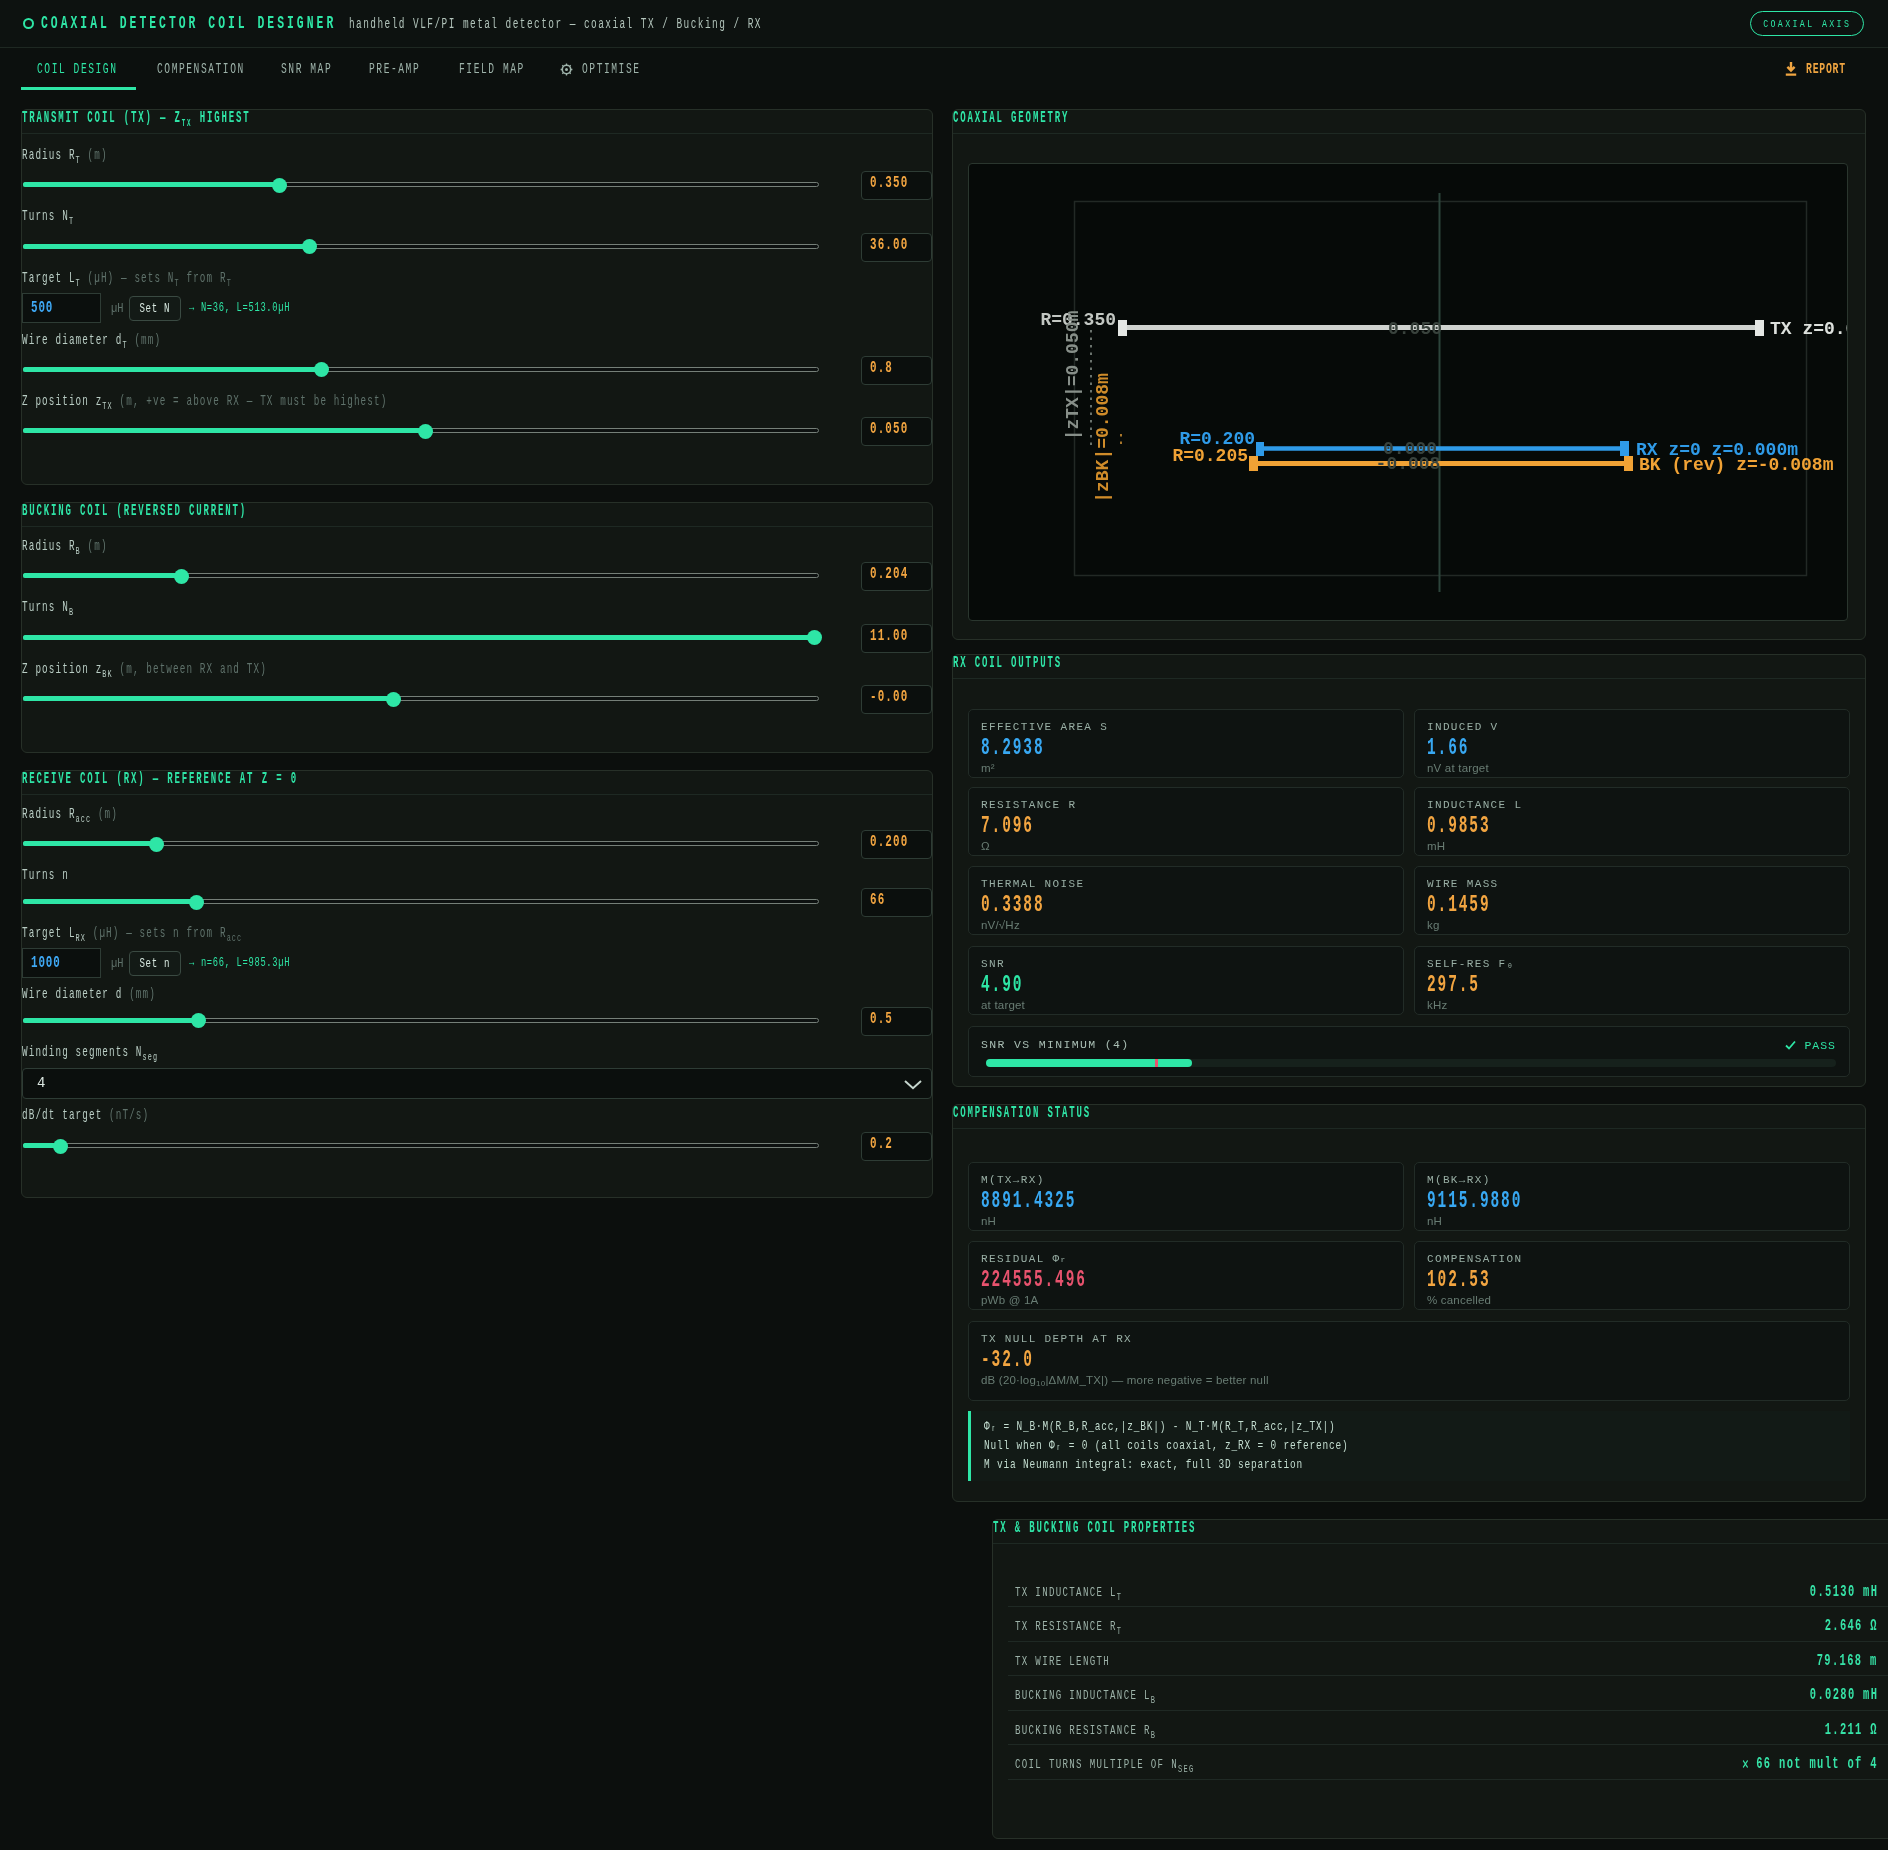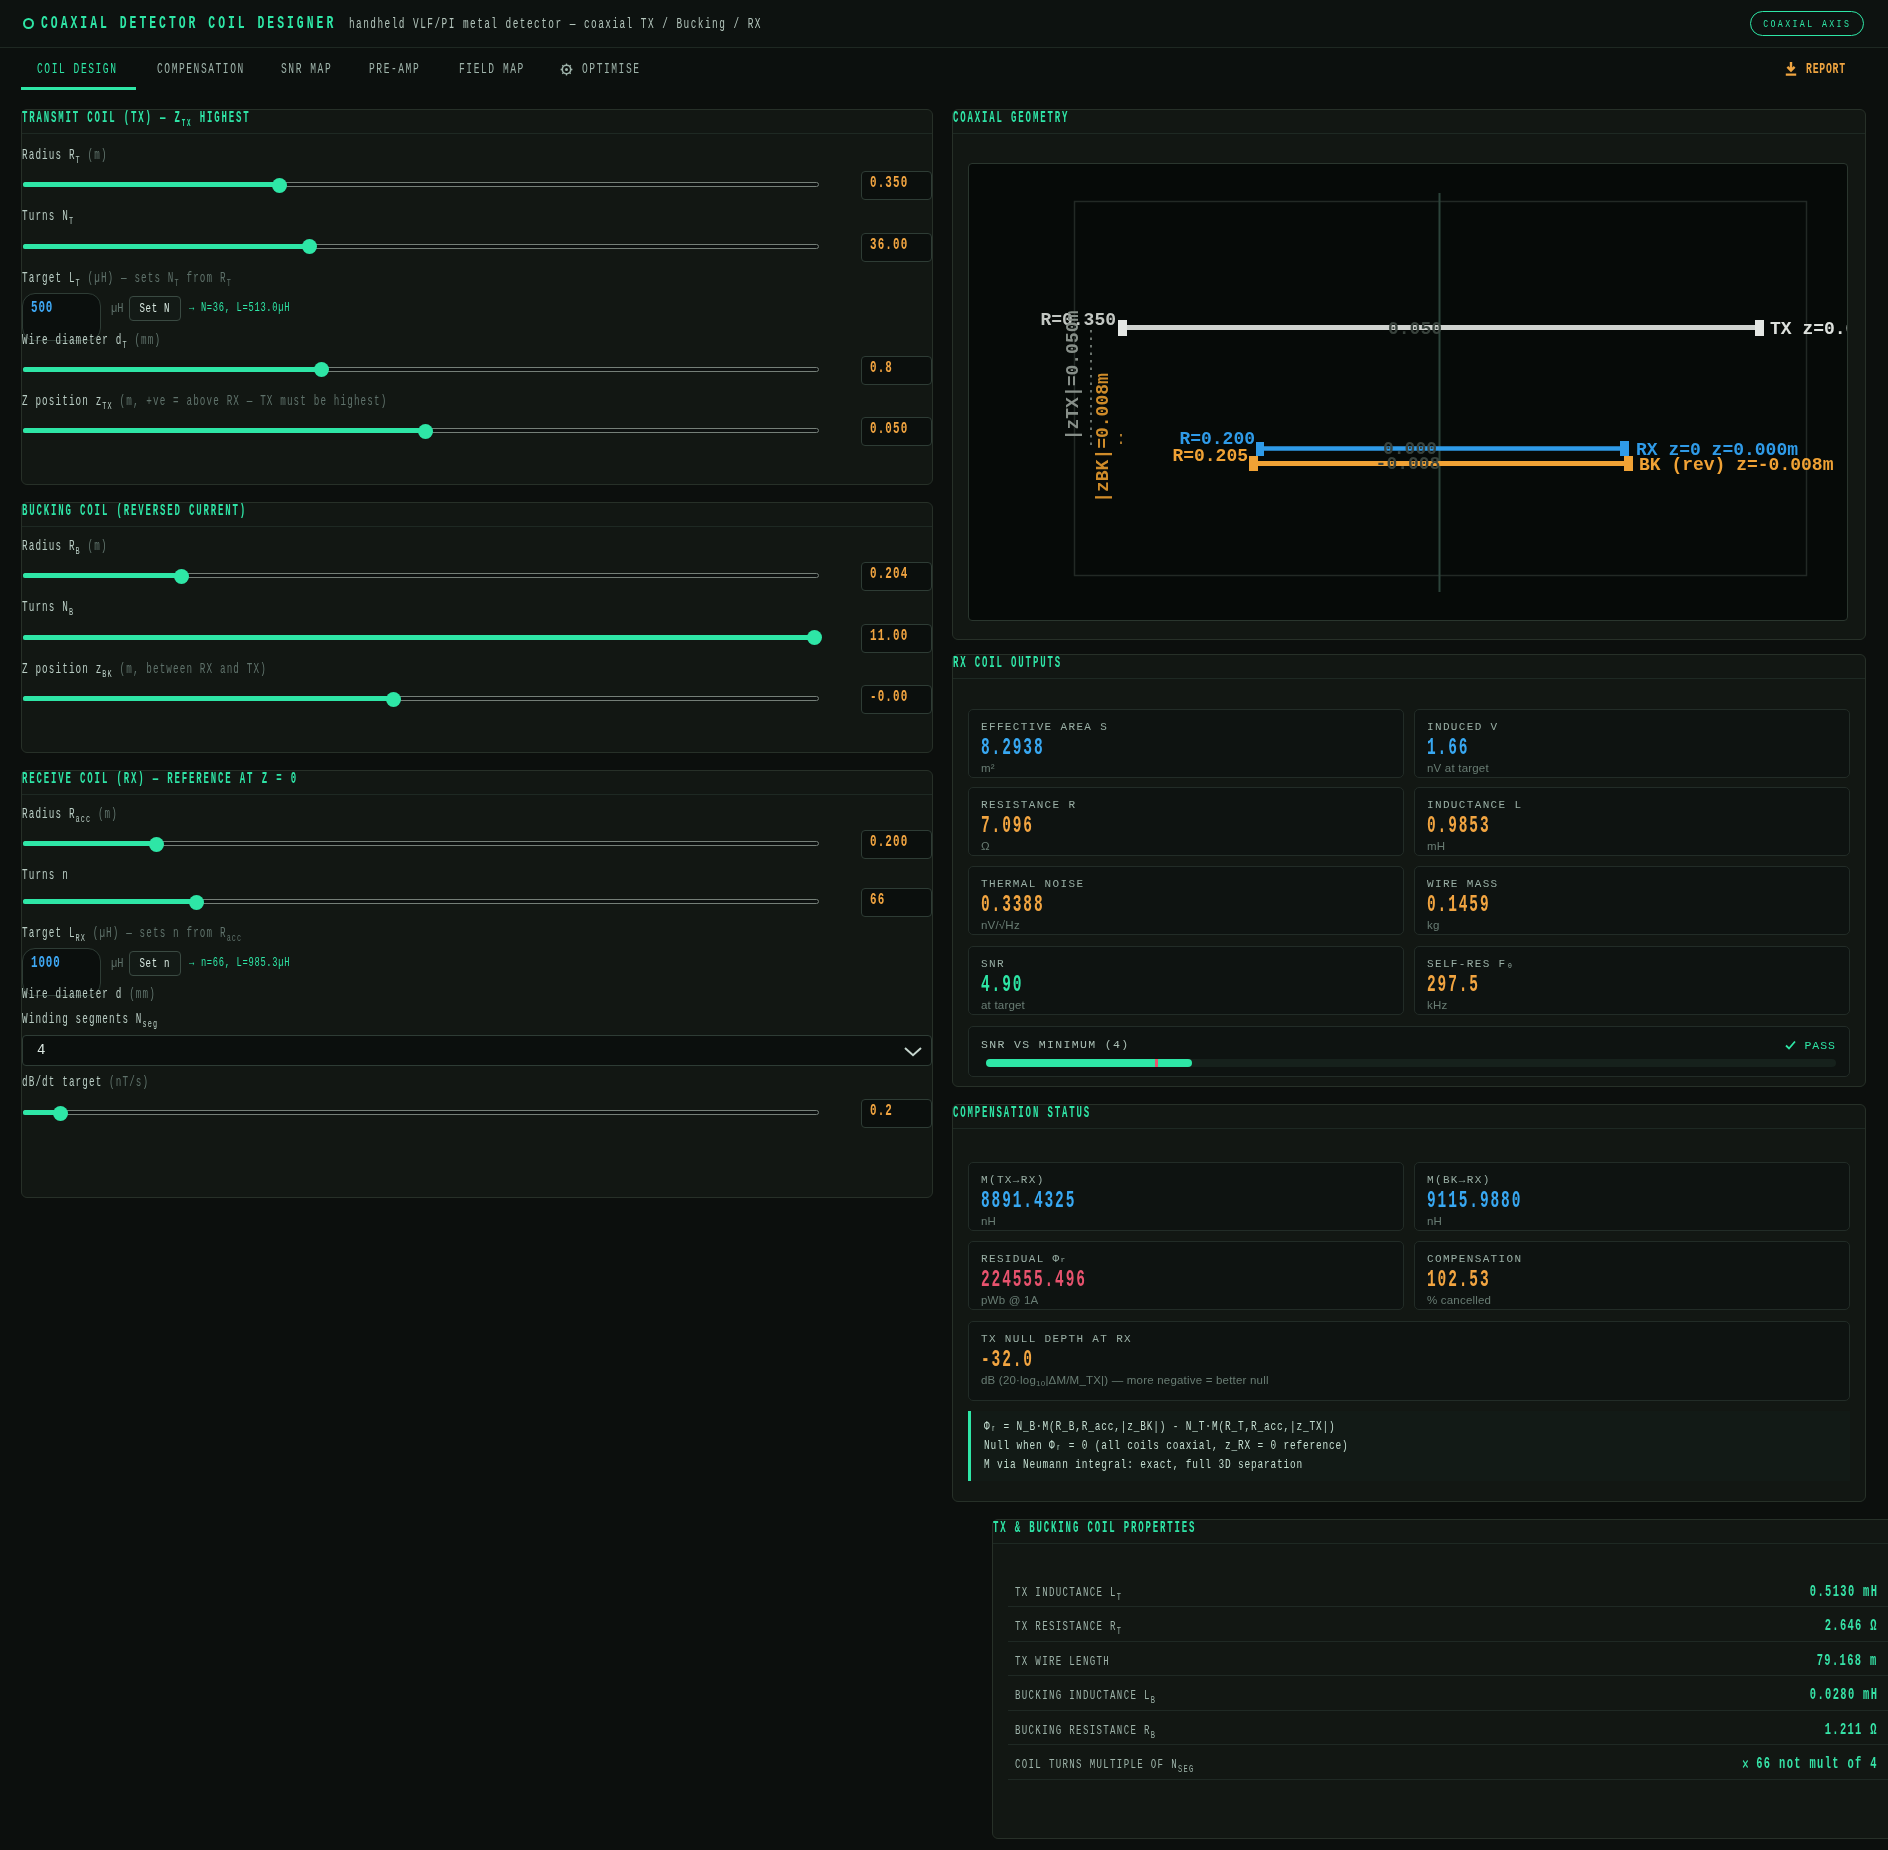--- a/index.html
+++ b/index.html
@@ -28,7 +28,7 @@
 .vbox{position:absolute;right:0;top:0;width:71px;height:29px;background:#0b0f0d;border:1px solid #2e3c35;border-radius:4px;color:#f2a541;font-size:16px;font-weight:bold;text-align:left;padding-left:8px;line-height:22px}
 .vbox span{display:inline-block;letter-spacing:1.7px;transform:scaleX(.68);transform-origin:0 50%}
 .inprow{position:relative;height:30px;margin-top:8.5px}
-.inp{position:absolute;left:0;top:0;width:79px;height:48px;background:#0b0f0d;border:1px solid #2e3c35;border-radius:13px;color:#3fa9f5;font-size:16px;font-weight:bold;line-height:28px;padding-left:8px}
+.inp{position:absolute;left:0;top:0;width:79px;height:30px;background:#0b0f0d;border:1px solid #2e3c35;border-radius:0;color:#3fa9f5;font-size:16px;font-weight:bold;line-height:28px;padding-left:8px}
 .inp span{display:inline-block;letter-spacing:1.25px;transform:scaleX(.68);transform-origin:0 50%}
 .unit{position:absolute;left:89px;top:8px;font-size:13px;color:#5f726b;transform:scaleX(.8);transform-origin:0 50%}
 .setbtn{position:absolute;left:107px;top:3px;width:52px;height:25px;background:#131a16;border:1px solid #3a4a42;border-radius:4px;color:#d8e9e1;font-size:13px;text-align:center;line-height:23px}

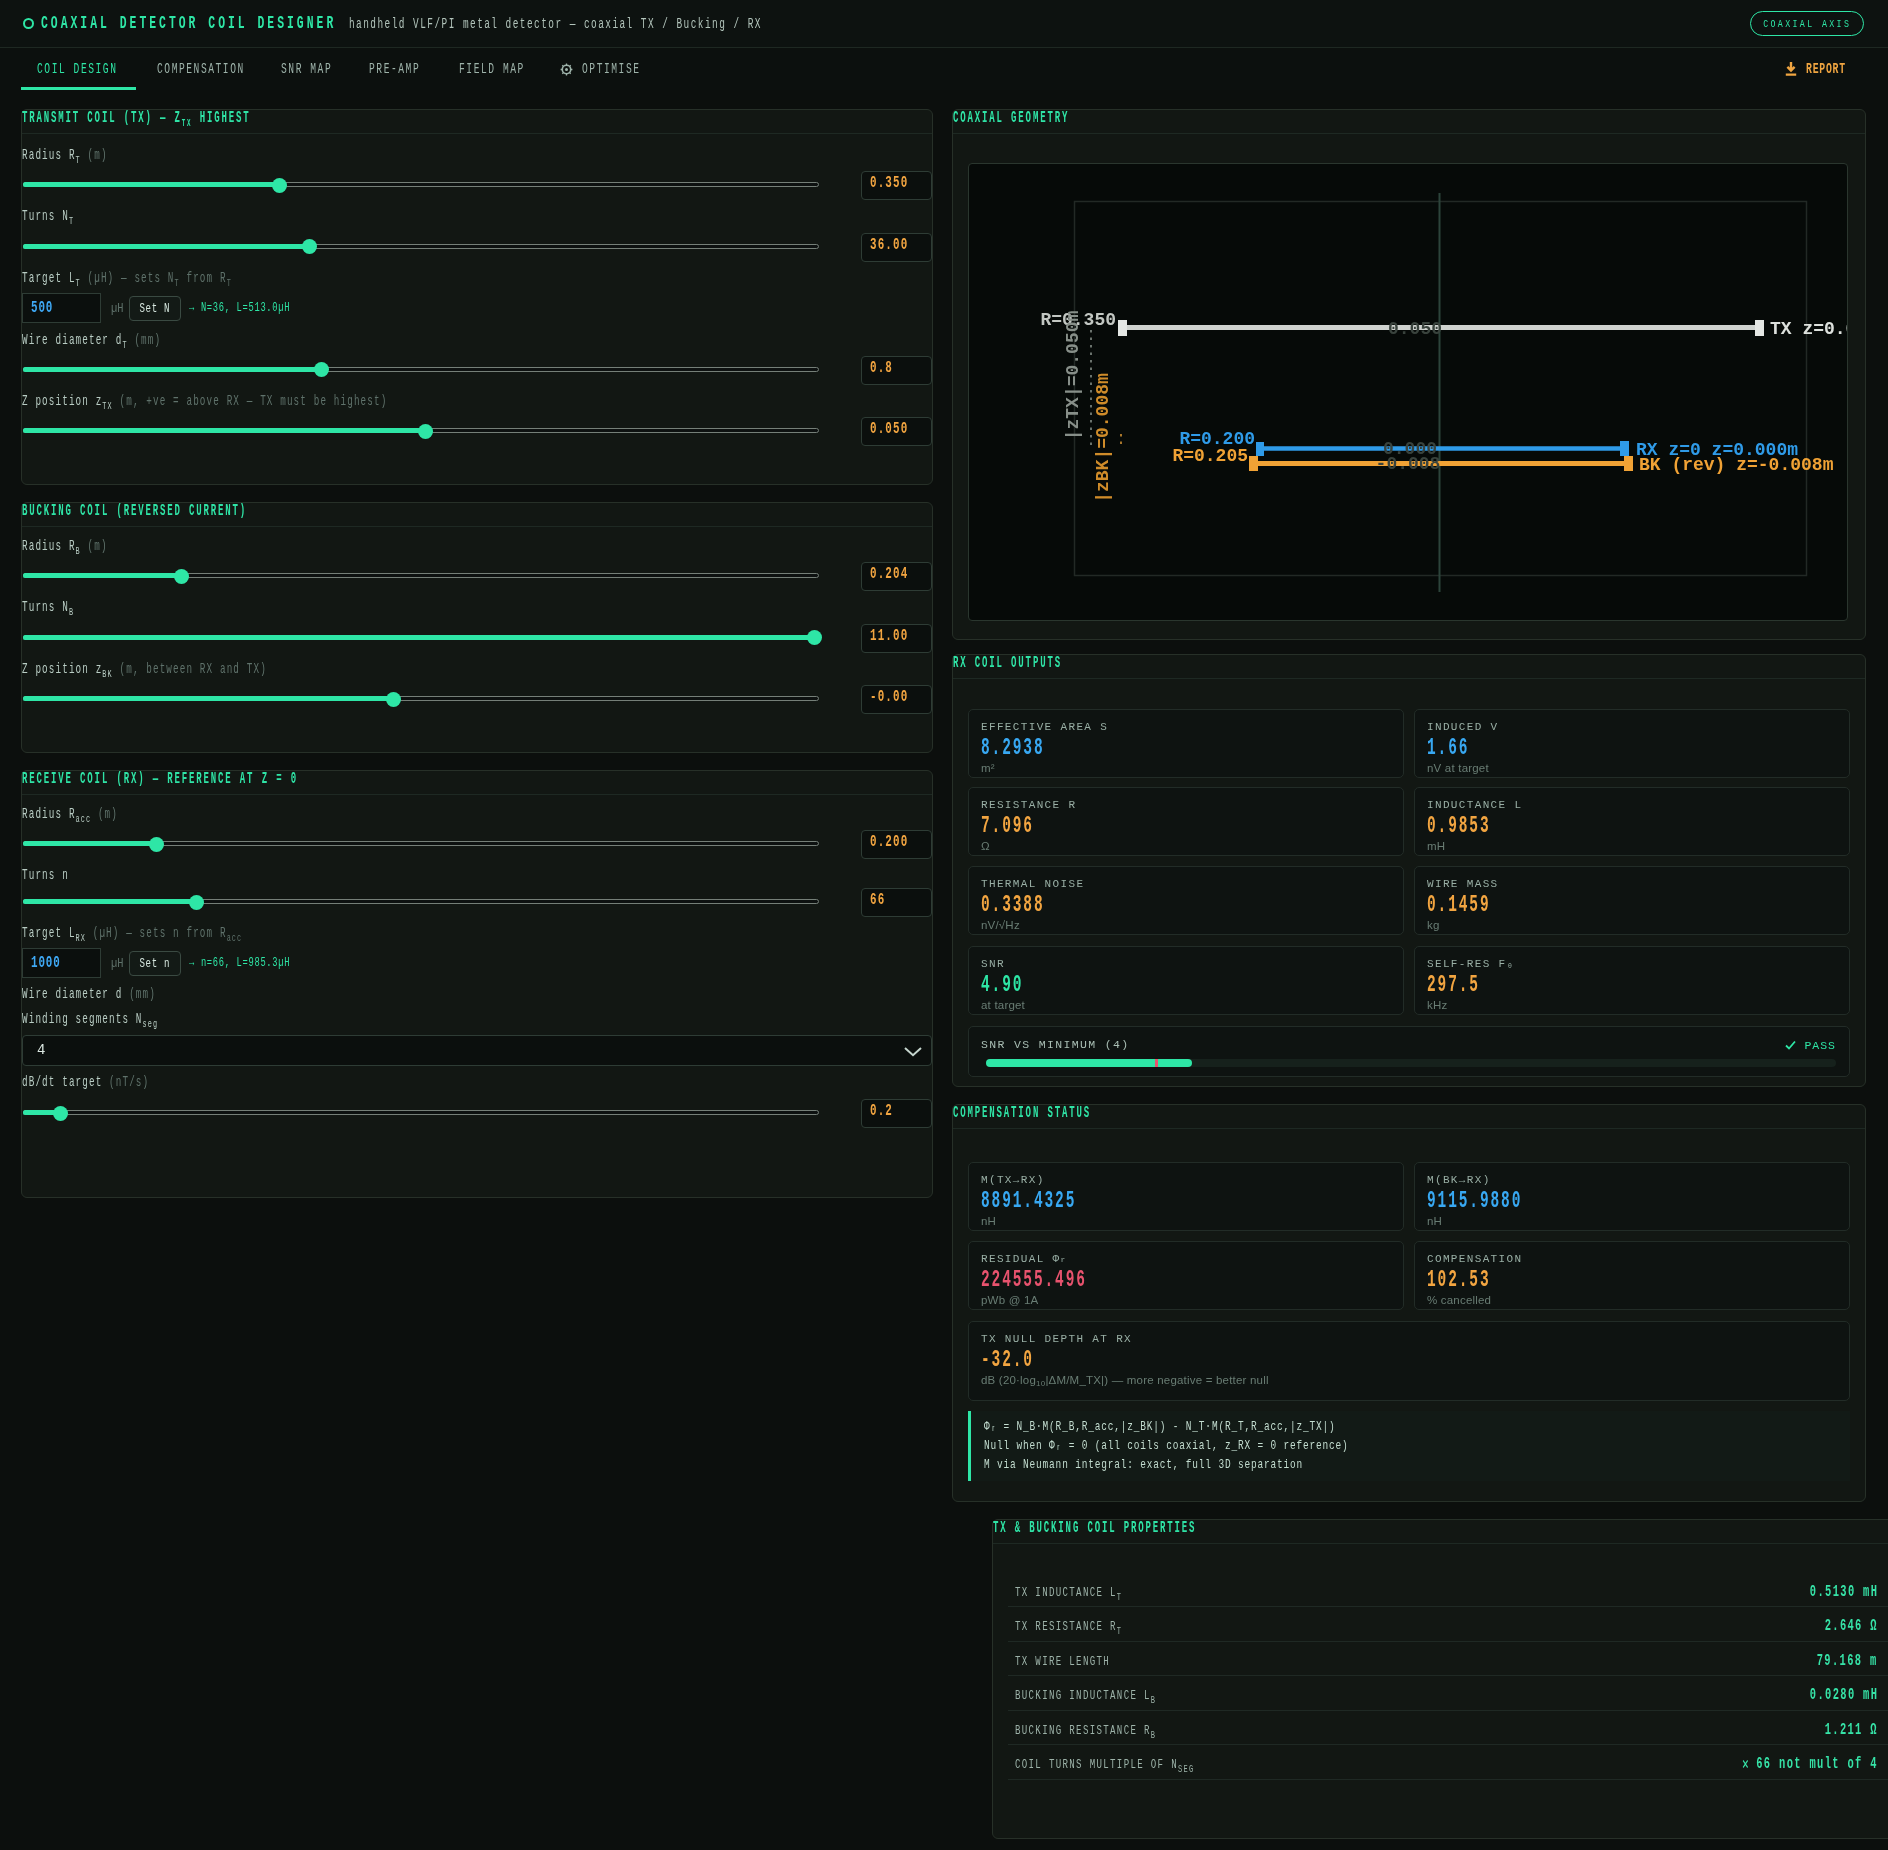--- a/index.html
+++ b/index.html
@@ -172,6 +172,13 @@
   <div class="arrowtxt">→ n=66, L=985.3µH</div>
  </div>
  <div class="lbl" style="margin-top:9px">Wire diameter d <span class="dim">(mm)</span></div>
+ <div class="srow ns">
+  <div class="track">
+        <div class="fill" style="width:173px"></div>
+        <div class="thumb" style="left:166.5px"></div>
+      </div>
+  <div class="vbox"><span>0.5</span></div>
+ </div>
  <div class="lbl">Winding segments N<sub>seg</sub></div>
  <div class="selbox" style="margin-top:7px">4<svg class="chev" viewBox="0 0 20 11">
         <path d="M2 2 L10 9.2 L18 2" stroke="#c6d6ce" stroke-width="2" fill="none"></path>

